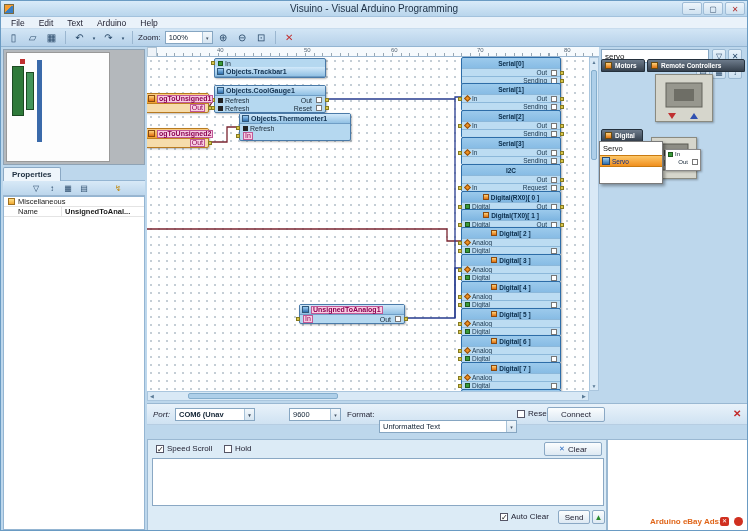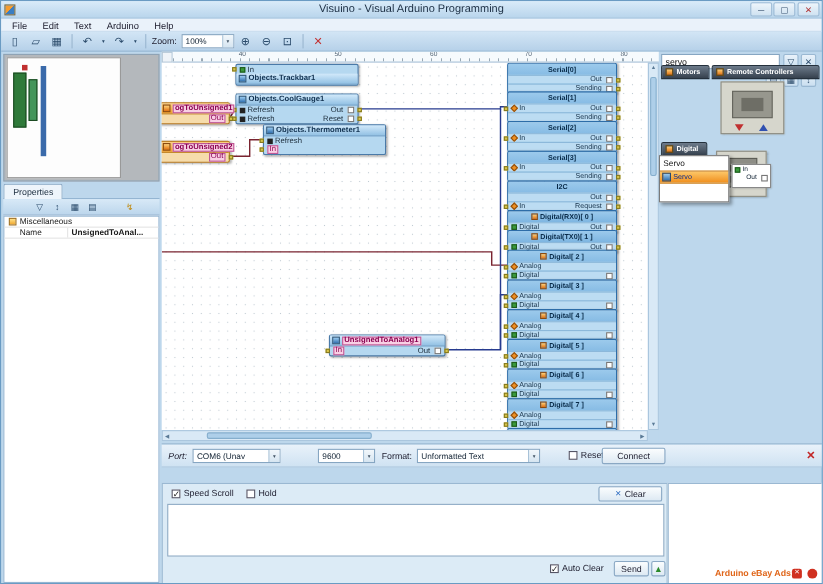--- a/index.html
+++ b/index.html
@@ -25,7 +25,7 @@
   #mpage{position:absolute;left:2px;top:2px;width:104px;height:110px;background:#fdfdfd;border:1px solid #999;}
   #tabstrip{left:2px;top:166px;width:142px;height:14px;border-bottom:1px solid #94b5d2;}
   .tab{display:inline-flex;align-items:center;height:14px;padding:0 8px;font-size:8px;border:1px solid #8aa8c4;border-bottom:none;border-radius:2px 2px 0 0;background:#c2d8ea;color:#234;}
-  .tab.active{background:#eef5fb;font-weight:normal;text-align:center;}
+  .tab.active{background:#eef5fb;font-weight:bold;text-align:center;}
   #proptools{left:2px;top:180px;width:142px;height:15px;background:linear-gradient(#d8e9f7,#bcd6ec);border-bottom:1px solid #9ab6d0;display:flex;align-items:center;padding-left:26px;gap:2px;}
   .ptbtn{width:14px;height:13px;display:inline-flex;align-items:center;justify-content:center;font-size:8px;color:#2a4a6a;}
   #propgrid{left:2px;top:195px;width:142px;height:334px;background:#fff;border:1px solid #94b5d2;font-size:7.5px;}

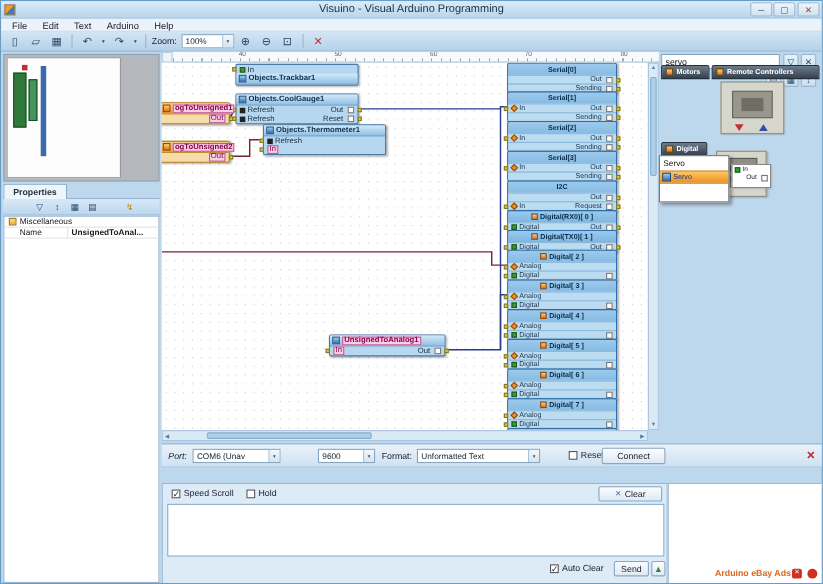--- a/index.html
+++ b/index.html
@@ -672,7 +672,7 @@
 
   <div id="connbar" class="abs">
     <span class="abs lbl" style="left:6px;top:6px;font-style:italic;">Port:</span>
-    <span class="abs combo" style="left:28px;top:4px;width:80px;">
+    <span class="abs combo" style="left:28px;top:4px;width:80px;font-weight:bold;">
       <span>COM6 (Unav</span>
       <span class="arr">▾</span>
     </span>

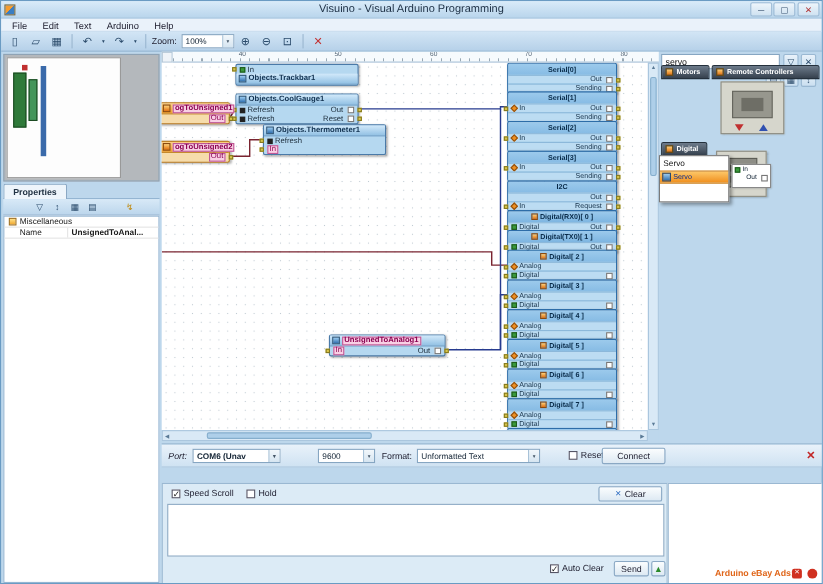--- a/index.html
+++ b/index.html
@@ -682,7 +682,7 @@
       <span class="arr">▾</span>
     </span>
     <span class="abs lbl" style="left:200px;top:6px;">Format:</span>
-    <span class="abs combo" style="left:232px;top:4px;width:112px;">
+    <span class="abs combo" style="left:232px;top:16px;width:138px;">
       <span>Unformatted Text</span>
       <span class="arr">▾</span>
     </span>

